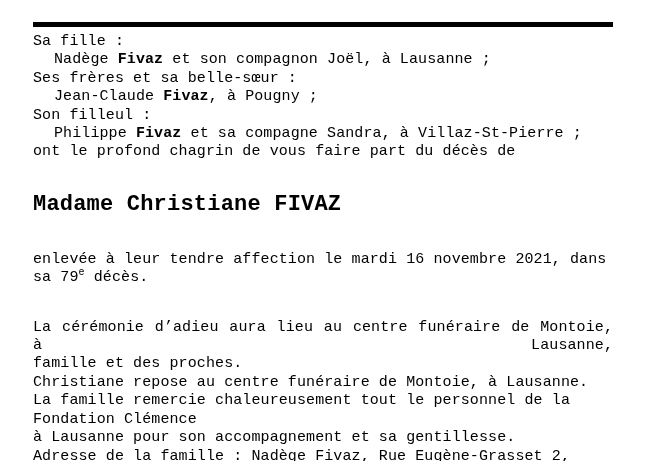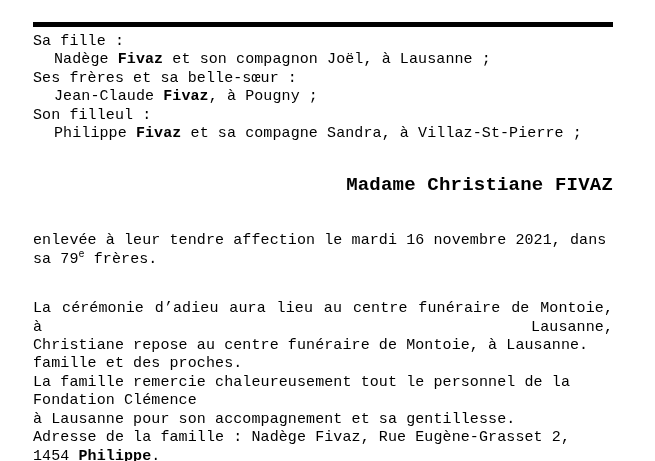--- a/index.html
+++ b/index.html
@@ -80,6 +80,7 @@
       <div class="line indent"><span>Jean-Claude </span><span class="bold">Fivaz</span><span>, à Pougny ;</span></div>
       <div class="line"><span>Son filleul :</span></div>
       <div class="line indent"><span>Philippe </span><span class="bold">Fivaz</span><span> et sa compagne Sandra, à Villaz-St-Pierre ;</span></div>
+      <div class="line"><span>ont le profond chagrin de vous faire part du décès de</span></div>
     </div>
 
   <div class="deceased-name">Madame Christiane FIVAZ</div>

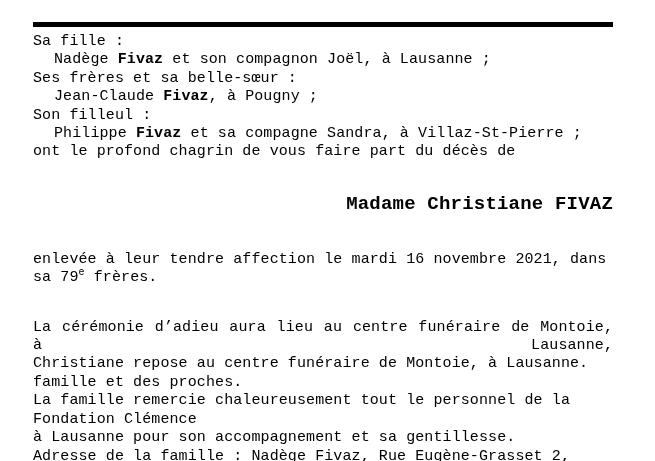--- a/index.html
+++ b/index.html
@@ -57,9 +57,9 @@
   }
   .deceased-name {
     margin-top: 33px;
-    font-size: 19px;
+    font-size: 22px;
     font-weight: bold;
-    text-align: right;
+    text-align: left;
     line-height: 19px;
     letter-spacing: 0.2px;
   }

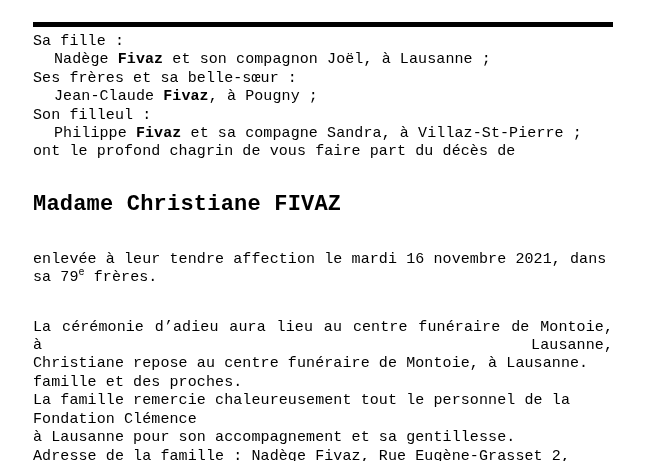--- a/index.html
+++ b/index.html
@@ -86,7 +86,7 @@
   <div class="deceased-name">Madame Christiane FIVAZ</div>
 
   <div class="details-block">
-      <div class="line"><span>enlevée à leur tendre affection le mardi 16 novembre 2021, dans sa 79</span><sup>e</sup><span> frères.</span></div>
+      <div class="line"><span>enlevée à leur tendre affection le mardi 16 novembre 2021, dans sa 79</span><sup>e</sup><span> décès.</span></div>
       <div class="line justify"><span>La cérémonie d’adieu aura lieu au centre funéraire de Montoie, à Lausanne,</span></div>
       <div class="line"><span>Christiane repose au centre funéraire de Montoie, à Lausanne.</span></div>
       <div class="line"><span>famille et des proches.</span></div>

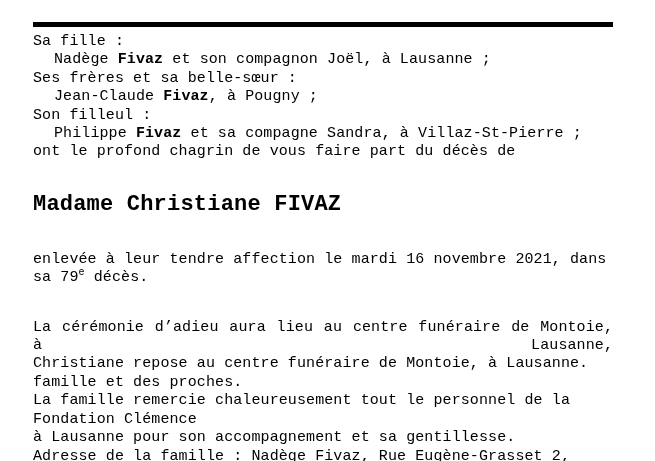--- a/index.html
+++ b/index.html
@@ -88,8 +88,8 @@
   <div class="details-block">
       <div class="line"><span>enlevée à leur tendre affection le mardi 16 novembre 2021, dans sa 79</span><sup>e</sup><span> décès.</span></div>
       <div class="line justify"><span>La cérémonie d’adieu aura lieu au centre funéraire de Montoie, à Lausanne,</span></div>
+      <div class="line"><span>famille et des proches.</span></div>
       <div class="line"><span>Christiane repose au centre funéraire de Montoie, à Lausanne.</span></div>
-      <div class="line"><span>famille et des proches.</span></div>
       <div class="line"><span>La famille remercie chaleureusement tout le personnel de la Fondation Clémence</span></div>
       <div class="line"><span>à Lausanne pour son accompagnement et sa gentillesse.</span></div>
       <div class="line"><span>Adresse de la famille : Nadège Fivaz, Rue Eugène-Grasset 2, 1454 </span><span class="bold">Philippe</span><span>.</span></div>

